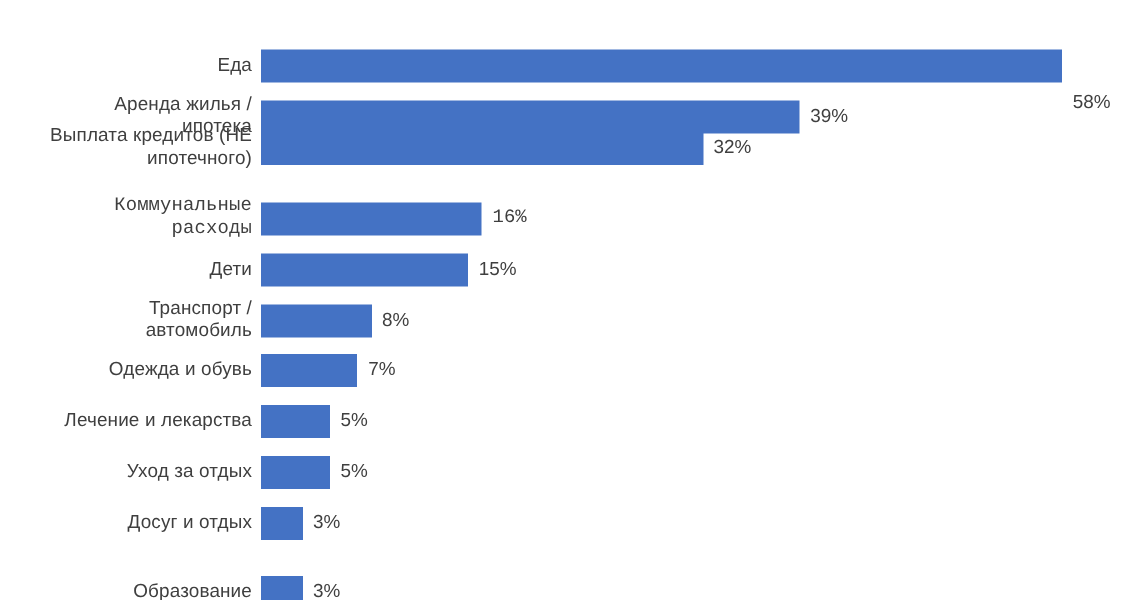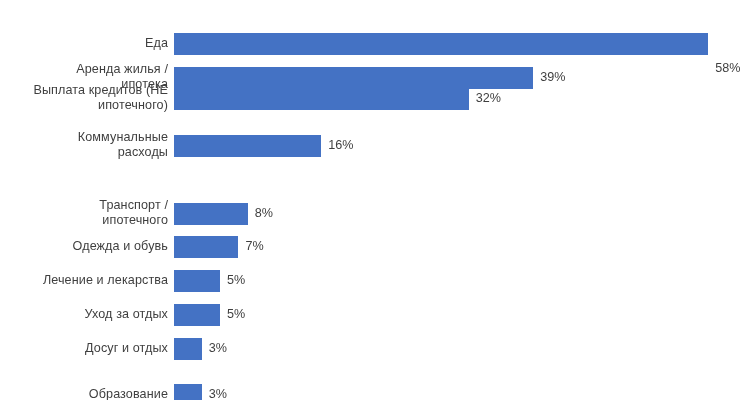--- a/index.html
+++ b/index.html
@@ -99,7 +99,7 @@
         </div>
         <div class="bar-value" style="left: 475.72px;">32%</div>
       </div>
-      <div class="bar-row" style="top: 128.7px;">
+      <div class="bar-row" style="top: 128.7px; font-family: Liberation Mono, monospace;">
         <div class="cat-label two-line">Коммунальные
 расходы</div>
         <div class="bar-track" style="width: 147.36px;">

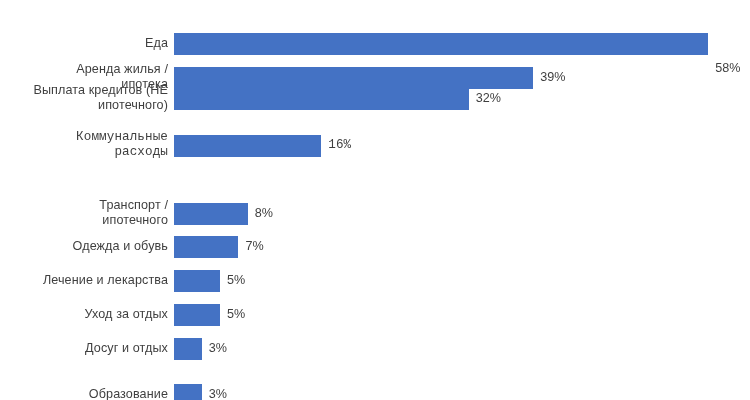--- a/index.html
+++ b/index.html
@@ -107,6 +107,13 @@
         </div>
         <div class="bar-value" style="left: 328.36px;">16%</div>
       </div>
+      <div class="bar-row" style="top: 162.6px;">
+        <div class="cat-label one-line">Дети</div>
+        <div class="bar-track" style="width: 138.15px;">
+          <span class="bar" style="width: 138.15px; background: rgb(68, 114, 196);"></span>
+        </div>
+        <div class="bar-value" style="left: 319.15px;">15%</div>
+      </div>
       <div class="bar-row" style="top: 196.5px;">
         <div class="cat-label two-line">Транспорт /
 ипотечного</div>

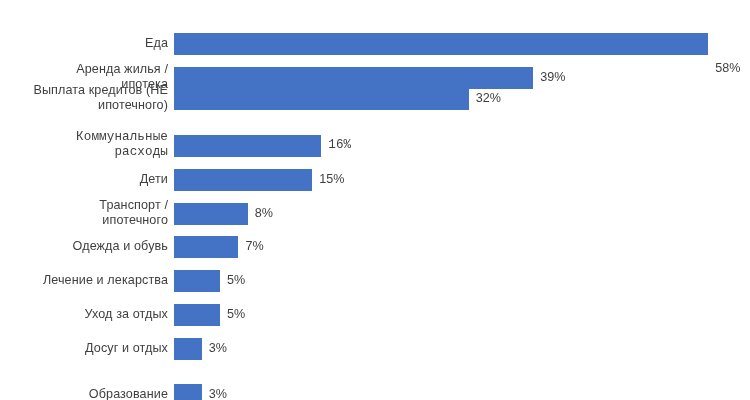--- a/index.html
+++ b/index.html
@@ -116,7 +116,7 @@
       </div>
       <div class="bar-row" style="top: 196.5px;">
         <div class="cat-label two-line">Транспорт /
-ипотечного</div>
+автомобиль</div>
         <div class="bar-track" style="width: 73.68px;">
           <span class="bar" style="width: 73.68px; background: rgb(68, 114, 196);"></span>
         </div>

